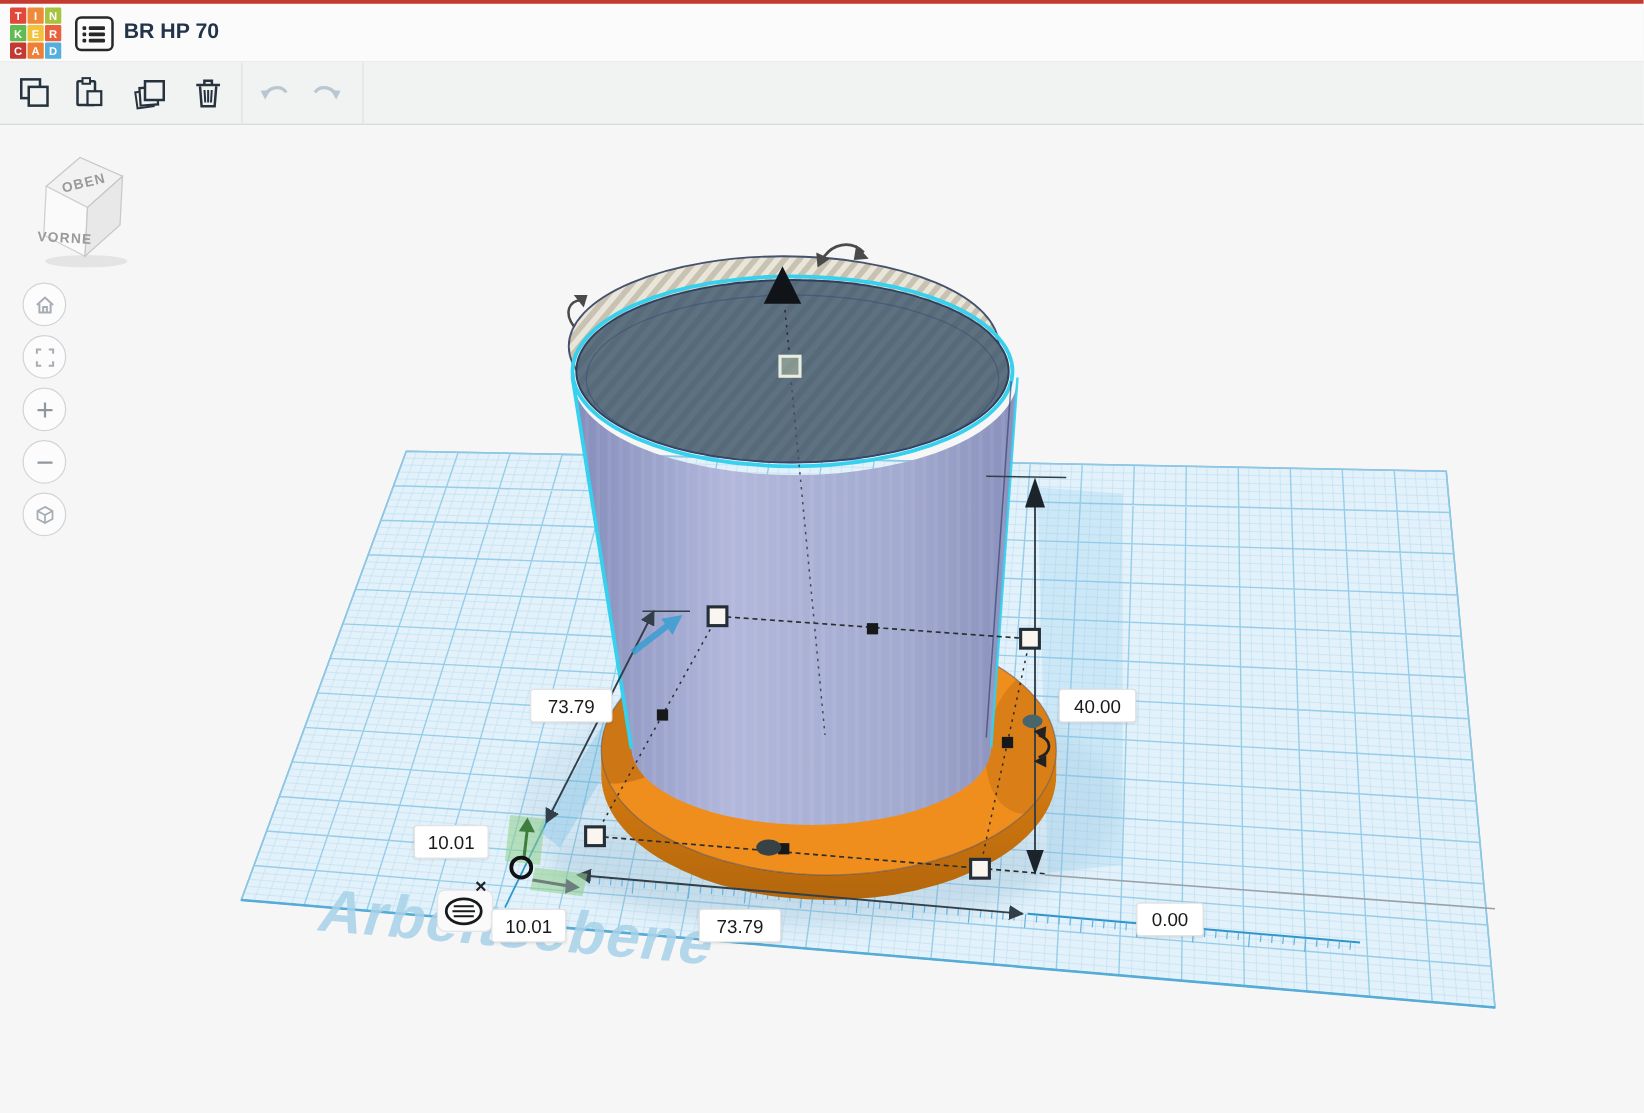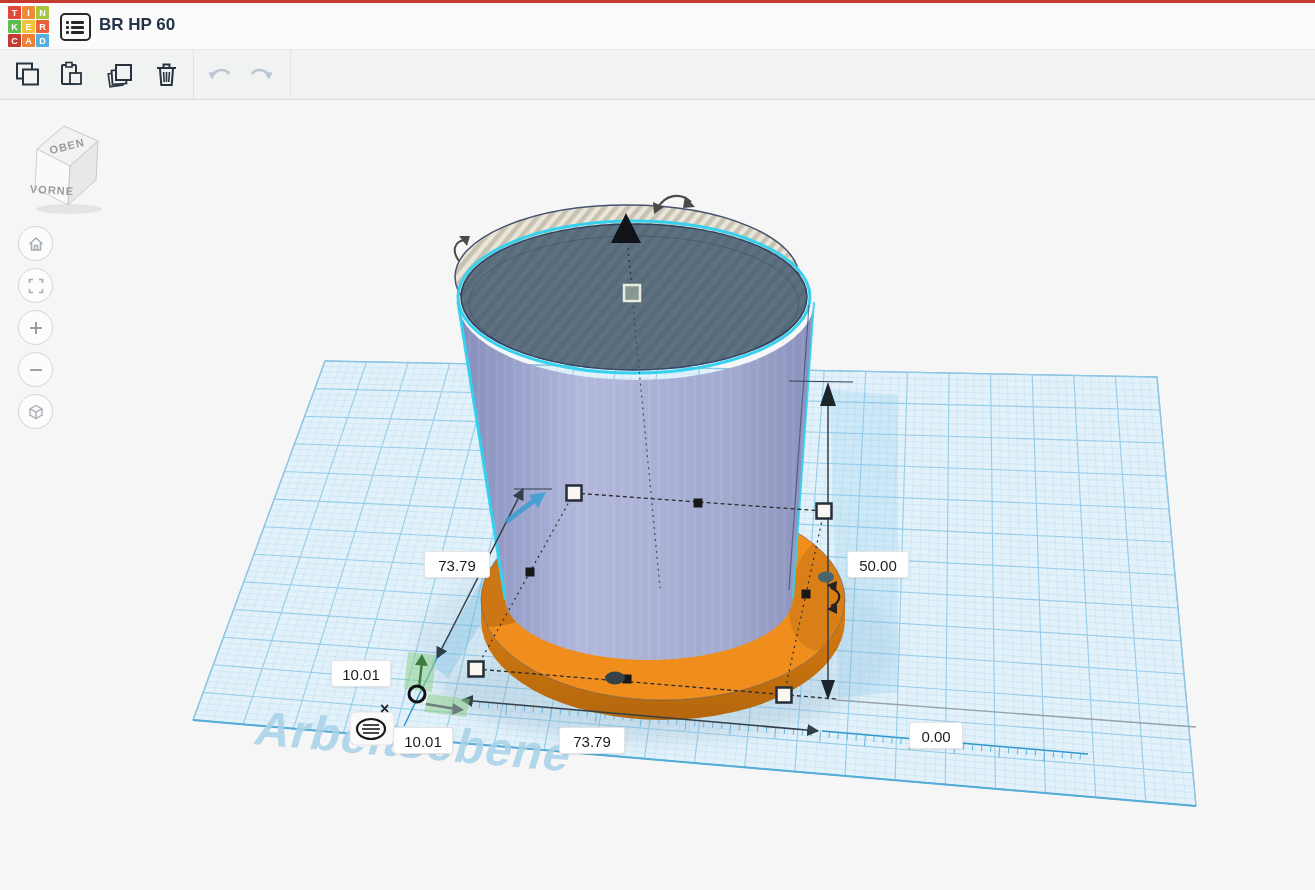--- a/index.html
+++ b/index.html
@@ -219,7 +219,7 @@
     <span class="row dot" style="top:16px"></span>
     <span class="row bar" style="top:16px"></span>
   </button>
-  <div id="doc-title">BR HP 60</div>
+  <div id="doc-title">BR HP 70</div>
 </div>
 
 <div id="toolbar">

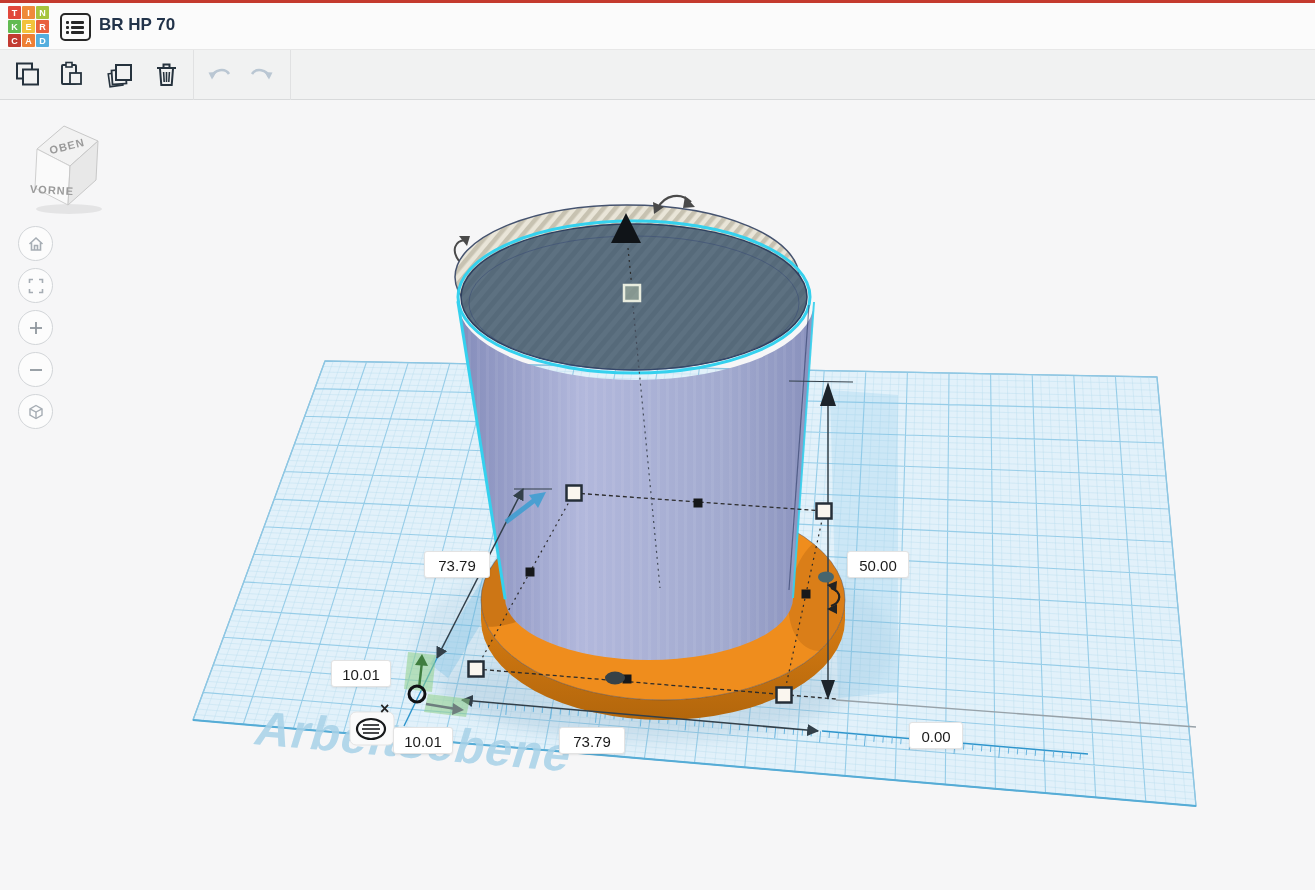--- a/index.html
+++ b/index.html
@@ -331,7 +331,7 @@
 </button>
 
 <div class="dim-pill" style="left:424px; top:551px; width:66px">73.79</div>
-<div class="dim-pill" style="left:847px; top:551px; width:62px">50.00</div>
+<div class="dim-pill" style="left:847px; top:551px; width:62px">40.00</div>
 <div class="dim-pill" style="left:331px; top:660px; width:60px">10.01</div>
 <div class="dim-pill" style="left:393px; top:727px; width:60px">10.01</div>
 <div class="dim-pill" style="left:559px; top:727px; width:66px">73.79</div>

